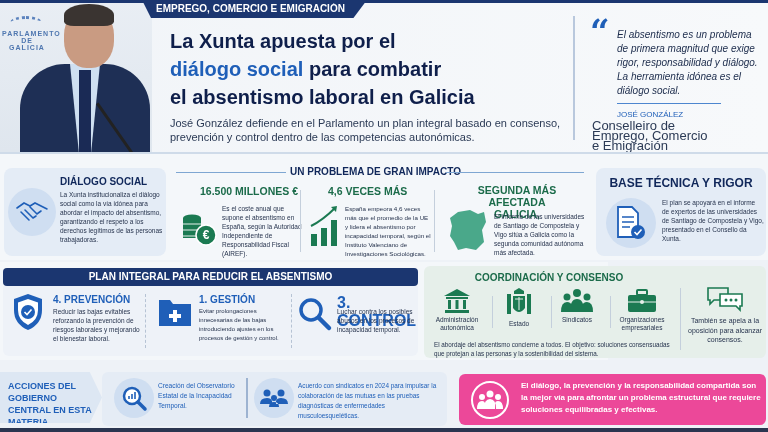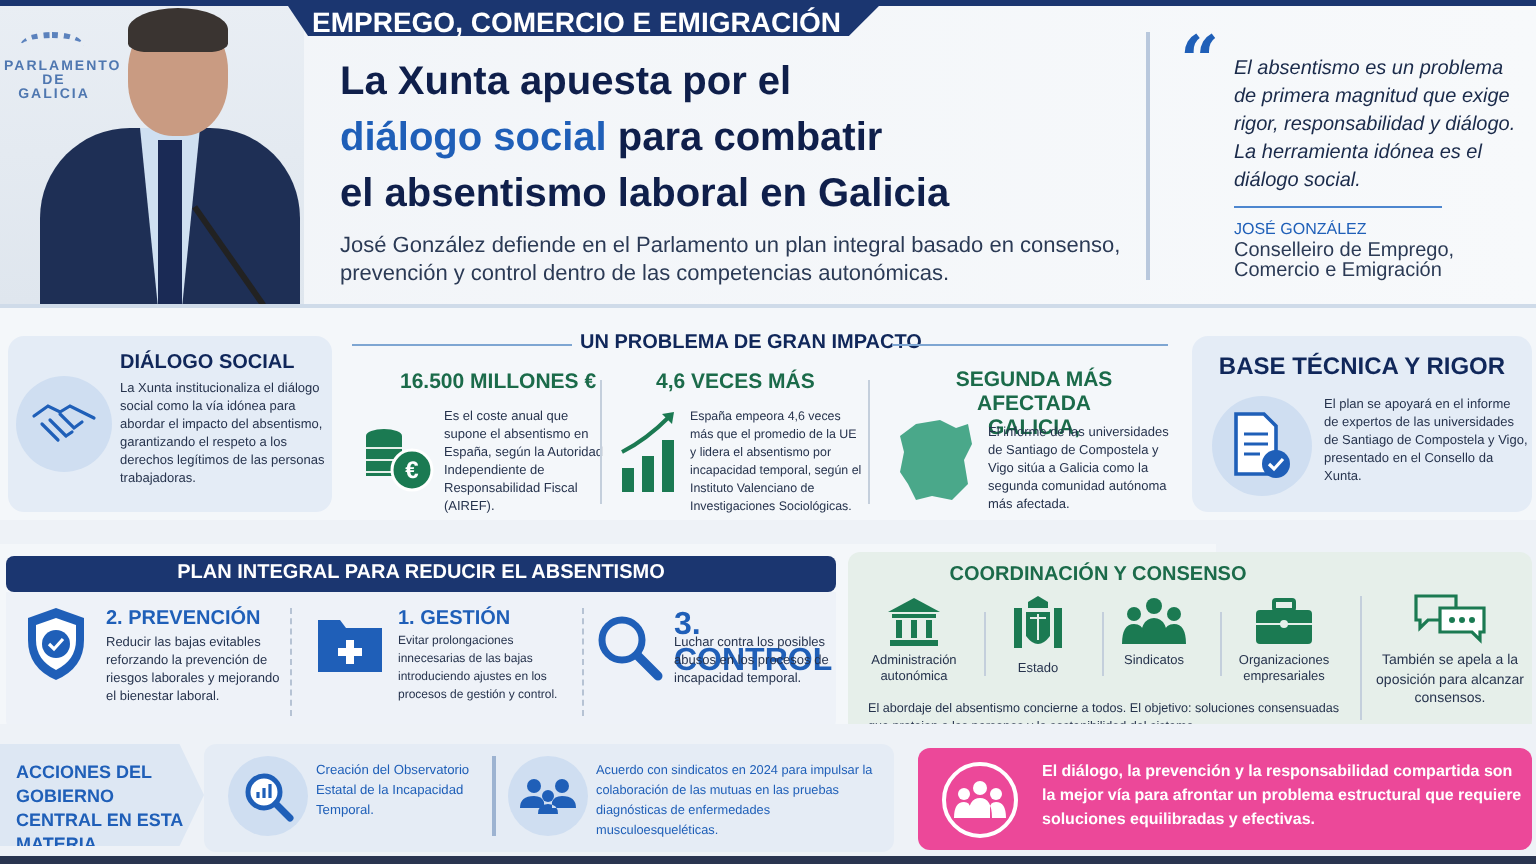--- a/index.html
+++ b/index.html
@@ -15,7 +15,7 @@
 .person-shirt{position:absolute;left:70px;top:64px;width:30px;height:90px;background:#cfe0f1;clip-path:polygon(0 0,100% 0,70% 100%,30% 100%)}
 .person-tie{position:absolute;left:79px;top:70px;width:12px;height:85px;background:#1a2a55}
 .mic{position:absolute;left:113px;top:98px;width:3px;height:60px;background:#222;transform:rotate(-35deg)}
-.badge{position:absolute;left:142px;top:0;height:18px;padding:3px 22px 0 14px;background:#1b3670;color:#fff;font-size:14px;font-weight:bold;clip-path:polygon(0 0,100% 0,94% 100%,4% 100%)}
+.badge{position:absolute;left:142px;top:0;height:18px;padding:3px 22px 0 14px;background:#1b3670;color:#fff;font-size:10px;font-weight:bold;clip-path:polygon(0 0,100% 0,94% 100%,4% 100%)}
 .title{position:absolute;left:170px;top:27px;width:410px;font-size:20px;font-weight:bold;line-height:28px;color:#0f1f4b}
 .title .hl{color:#1f5fb8}
 .subtitle{position:absolute;left:170px;top:116px;width:400px;font-size:11px;line-height:14px;color:#2b3a55}

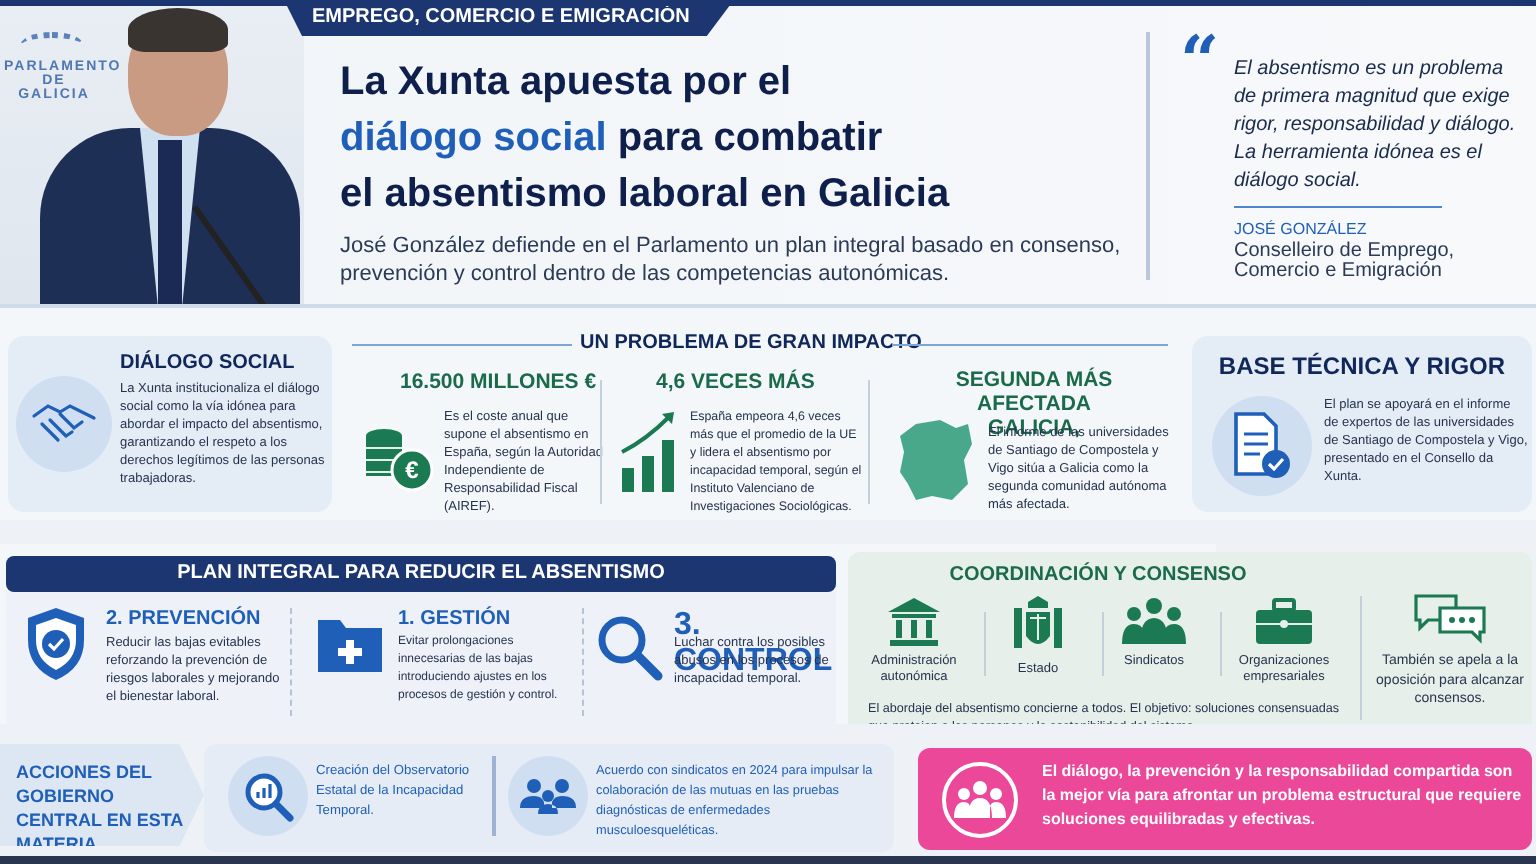--- a/index.html
+++ b/index.html
@@ -24,7 +24,7 @@
 .quote-text{position:absolute;left:617px;top:28px;width:148px;font-size:10px;line-height:14px;font-style:italic;color:#1a2a4a}
 .quote-line{position:absolute;left:617px;top:103px;width:104px;height:1px;background:#4d86cf}
 .q-name{position:absolute;left:617px;top:110px;font-size:8px;font-weight:normal;color:#1f5fb8}
-.q-role{position:absolute;left:617px;top:121px;width:120px;font-size:10px;line-height:10px;color:#2b3a55}
+.q-role{position:absolute;left:592px;top:121px;width:120px;font-size:13px;line-height:10px;color:#2b3a55}
 
 .row2{position:absolute;left:0;top:152px;width:768px;height:108px;background:#f4f7fa;border-top:2px solid #cfdbe9}
 .card{position:absolute;border-radius:8px}

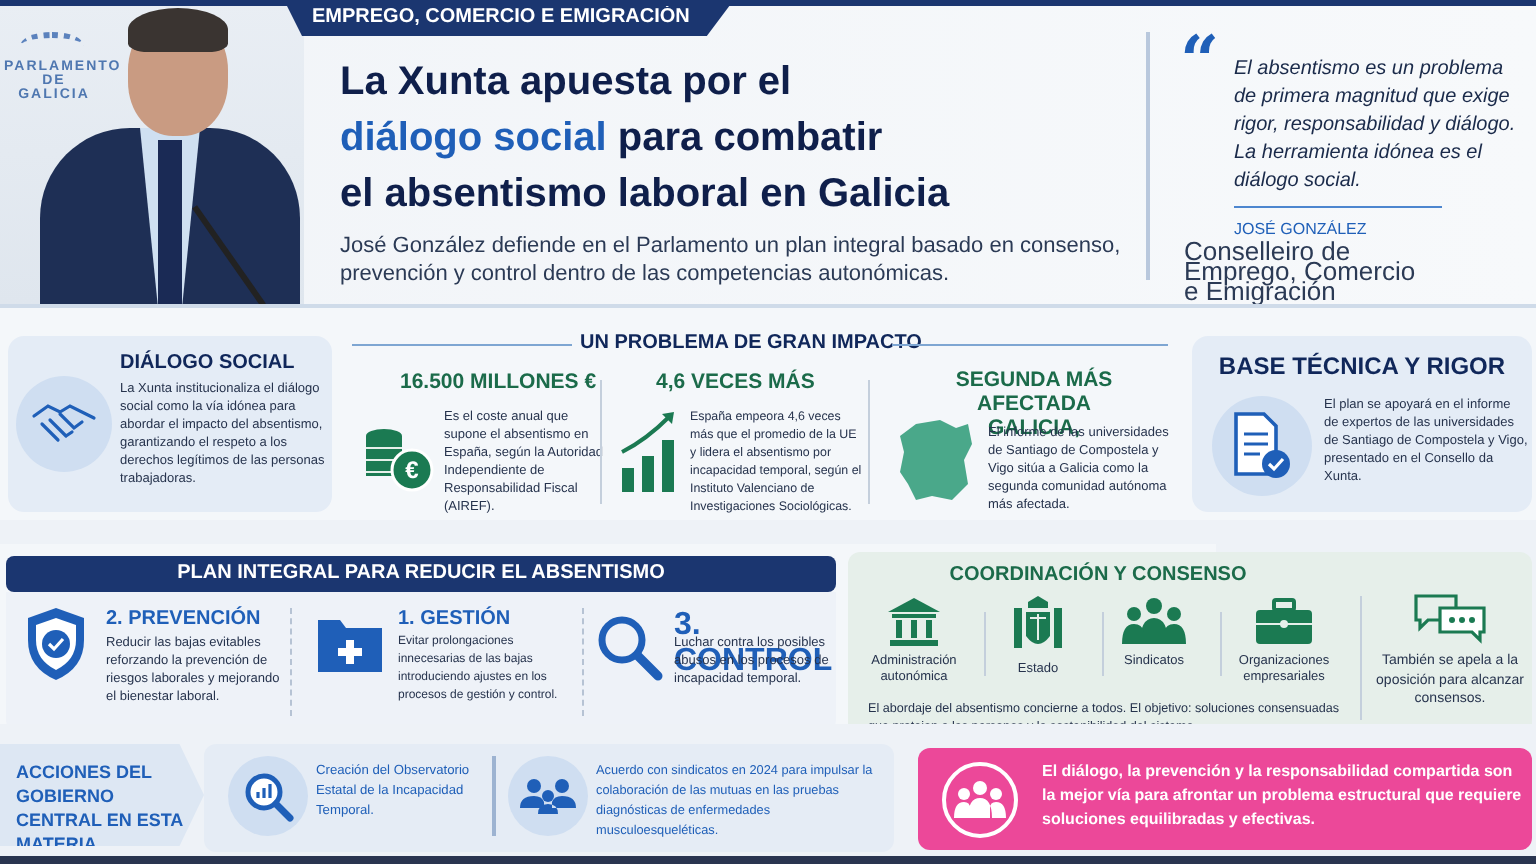--- a/index.html
+++ b/index.html
@@ -39,7 +39,7 @@
 .vdiv{position:absolute;width:1px;background:#c4cfdc}
 .base{left:596px;top:14px;width:170px;height:88px;background:#e4ecf6}
 
-.row3{position:absolute;left:0;top:272px;width:608px;height:98px;background:#f4f7fa}
+.row3{position:absolute;left:0;top:262px;width:608px;height:98px;background:#f4f7fa}
 .plan-bar{position:absolute;left:3px;top:6px;width:415px;height:18px;background:#1b3670;border-radius:4px;color:#fff;font-size:10px;font-weight:bold;text-align:center;line-height:18px}
 .plan-card{position:absolute;left:3px;top:24px;width:415px;height:70px;background:#eef2f8;border-radius:0 0 6px 6px}
 .coord{position:absolute;left:424px;top:4px;width:342px;height:92px;background:#e6efea;border-radius:6px}

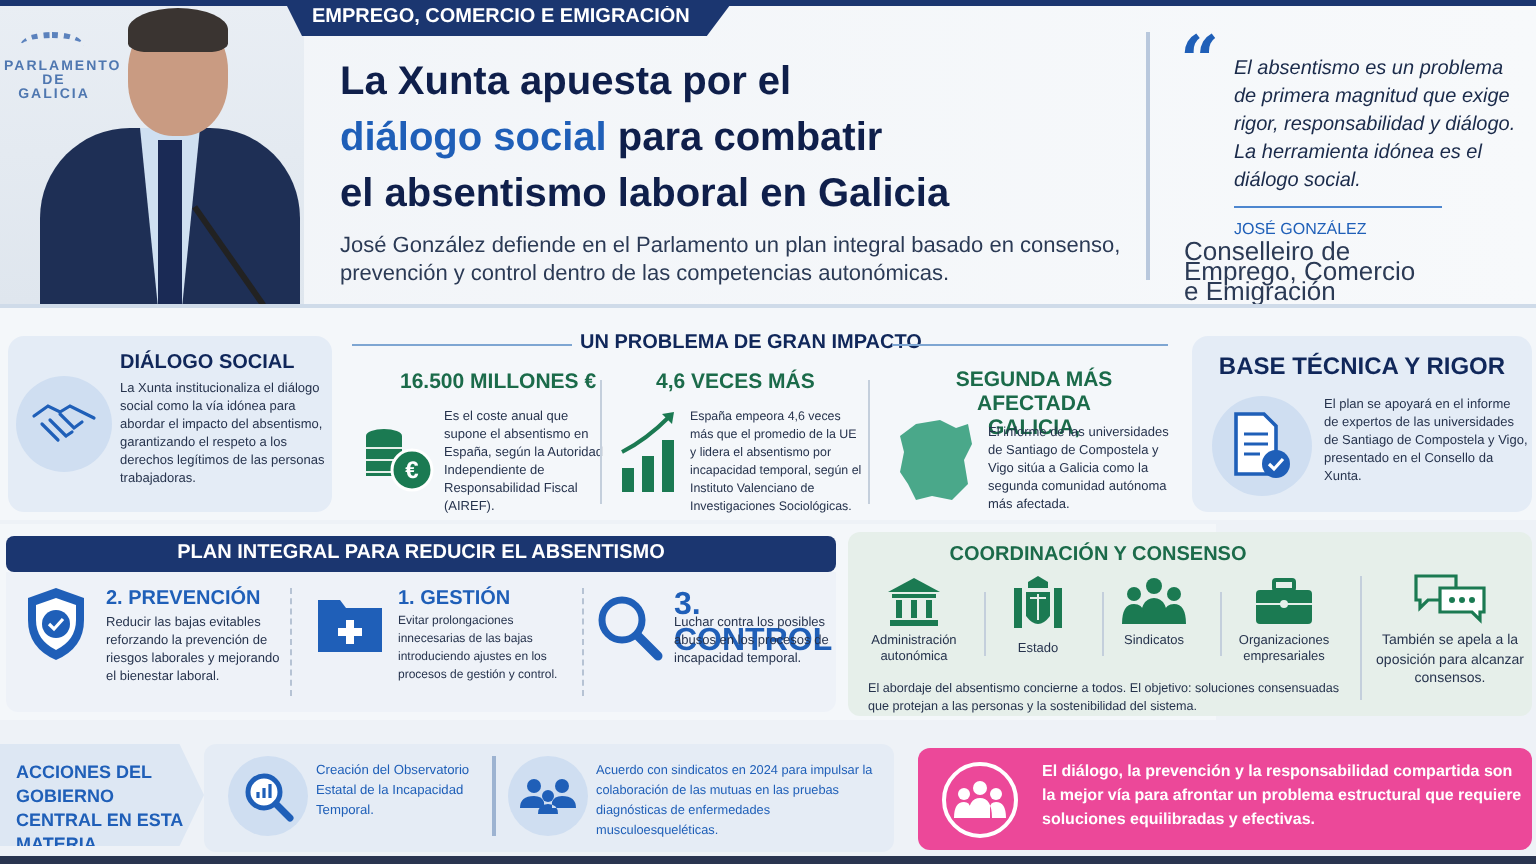--- a/index.html
+++ b/index.html
@@ -160,7 +160,7 @@
           <path d="M13.5 20 L16 22.5 L20.5 17.5" stroke="#fff" stroke-width="1.6" fill="none"></path>
         </svg>
     </div>
-    <div class="h-blue" style="position:absolute;left:50px;top:8px;font-size:10px;color:#1f5fb8">2. PREVENCIÓN</div>
+    <div class="h-blue" style="position:absolute;left:50px;top:8px;font-size:10px;color:#1f5fb8">4. PREVENCIÓN</div>
     <div class="small" style="position:absolute;left:50px;top:21px;width:90px">Reducir las bajas evitables reforzando la prevención de riesgos laborales y mejorando el bienestar laboral.</div>
     <div class="vdiv" style="left:142px;top:8px;height:54px;border-left:1px dashed #b6c3d4;background:none"></div>
 

